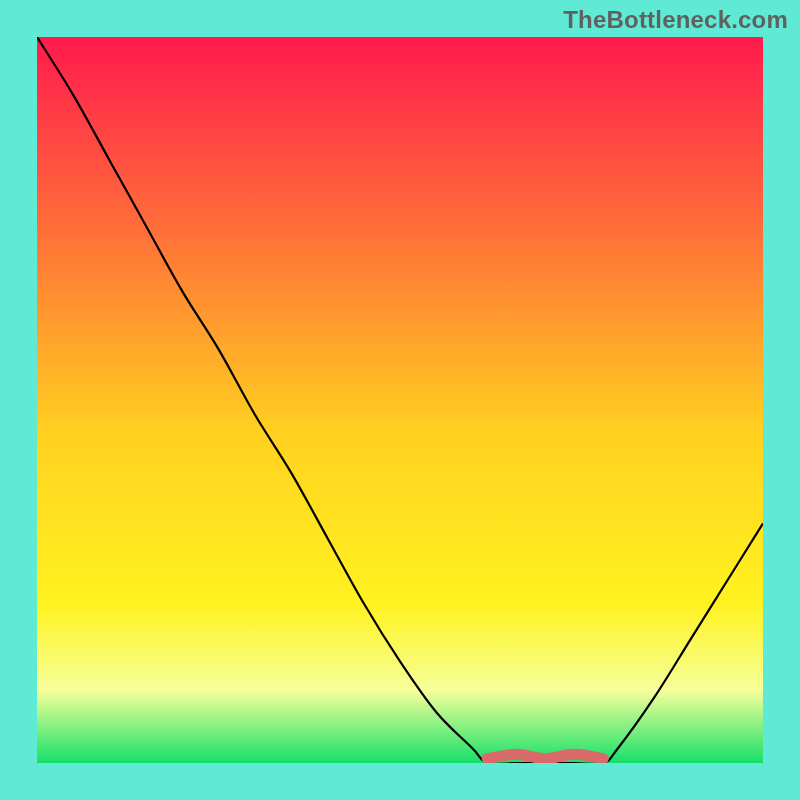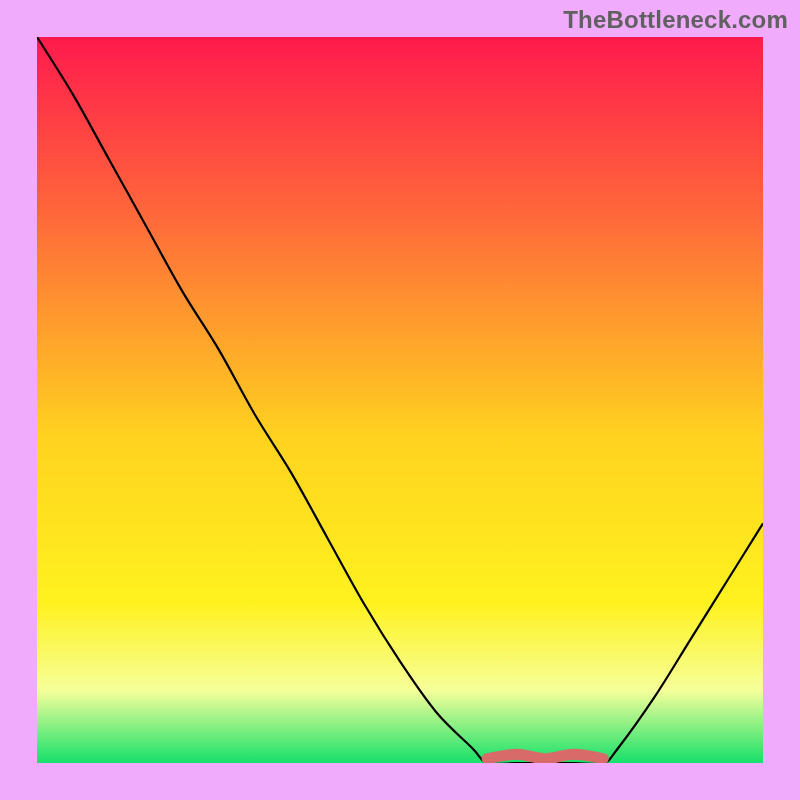--- a/index.html
+++ b/index.html
@@ -8,7 +8,7 @@
     position: relative;
     width: 800px;
     height: 800px;
-    background: #f0abfc;
+    background: #5eead4;
   }
   .watermark {
     position: absolute;

